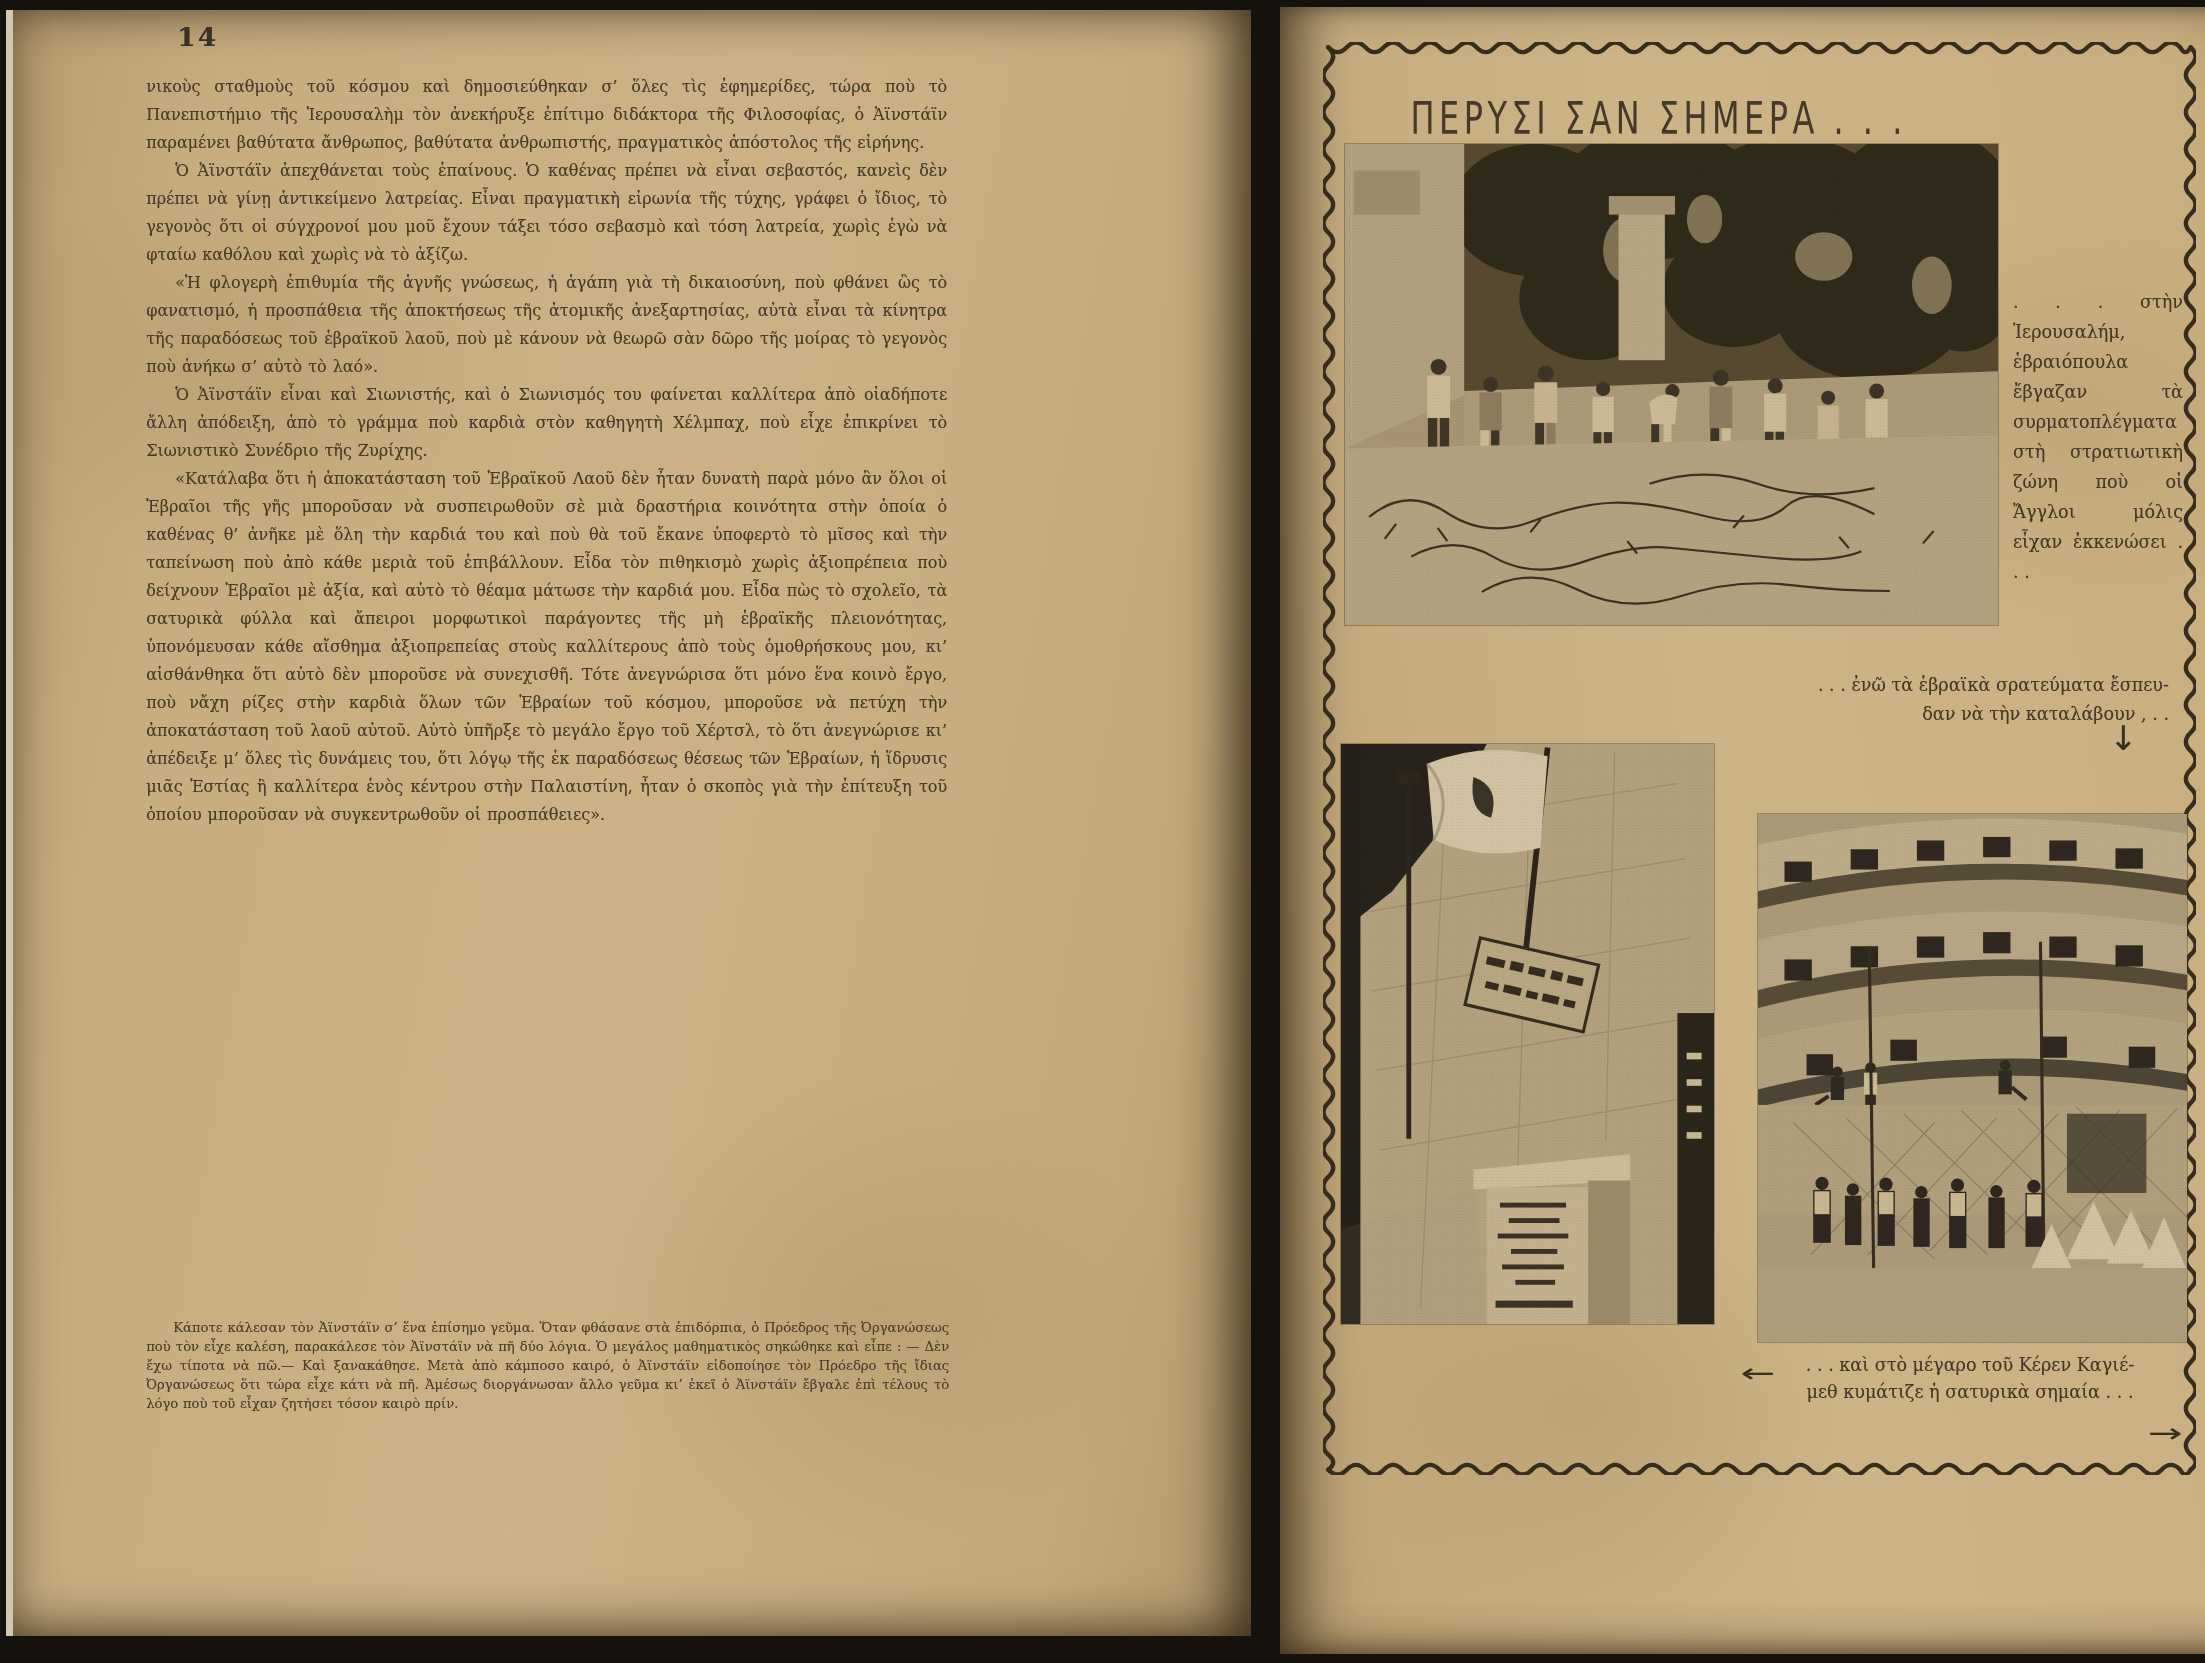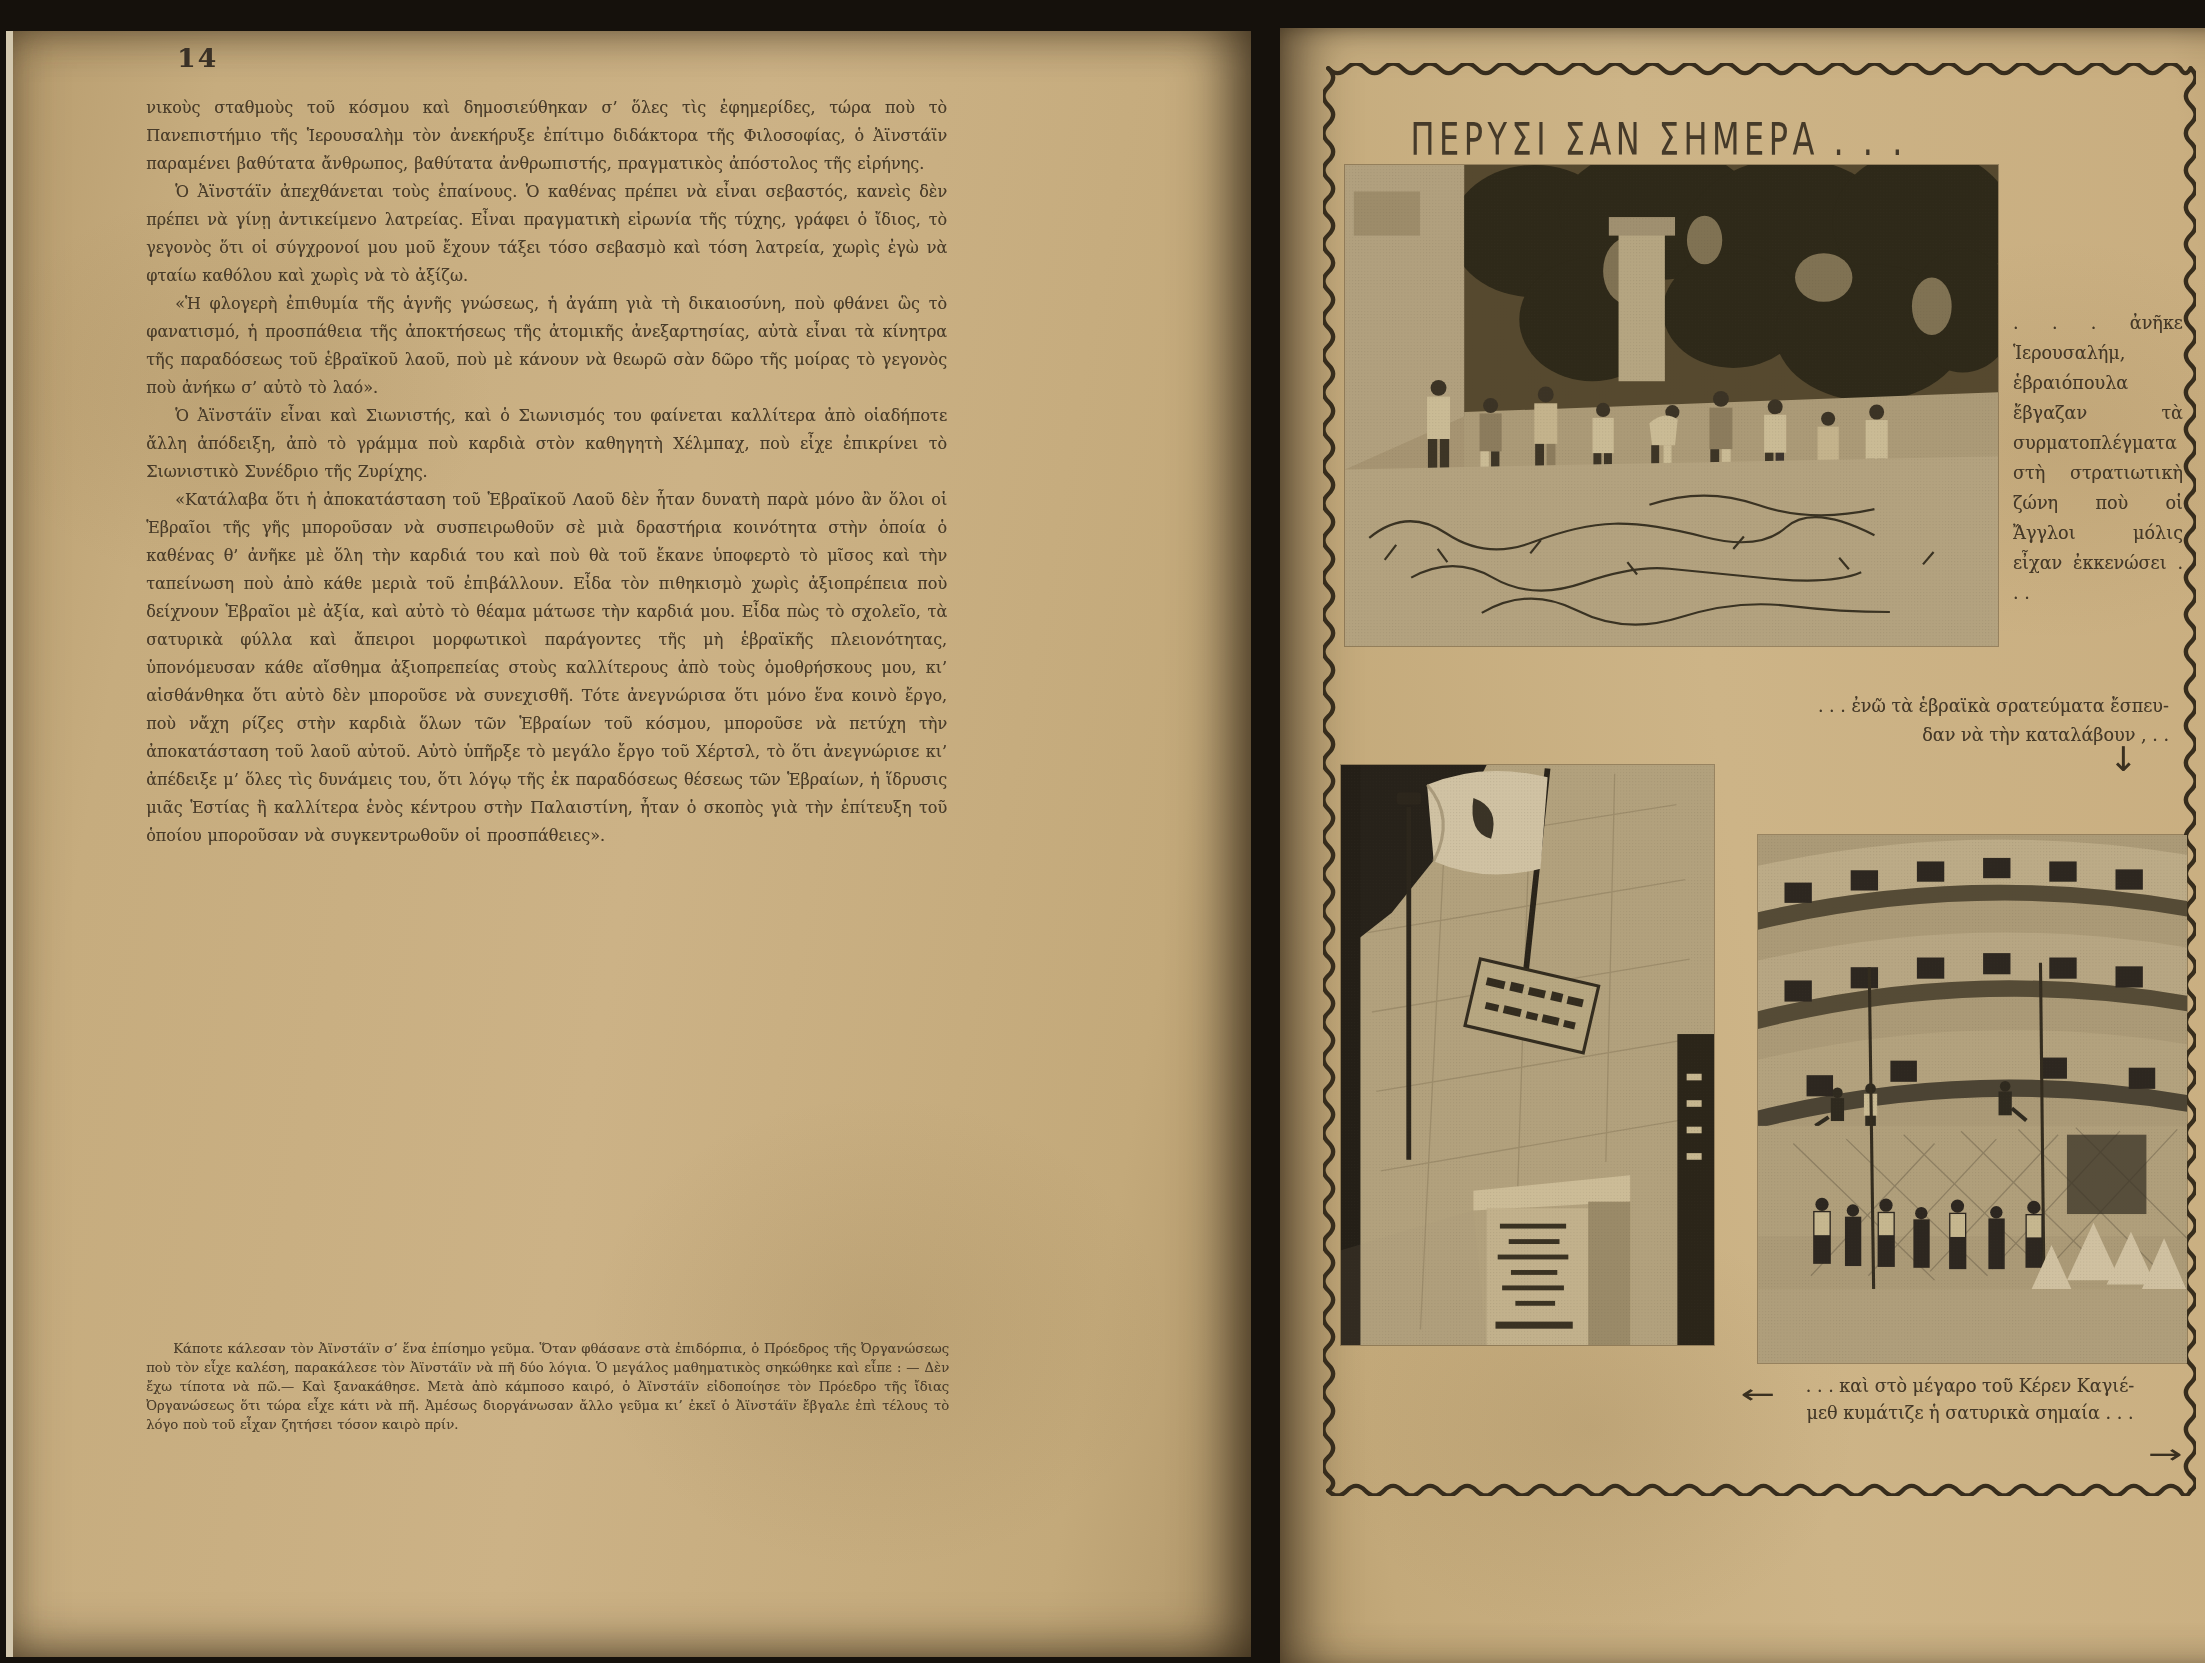--- a/index.html
+++ b/index.html
@@ -9,7 +9,7 @@
     font-family:"DejaVu Serif", serif;
   }
   
-  .page{position:absolute;margin-top:21px;}
+  .page{position:absolute;}
   .page-left{
     left:13.2px; top:9.7px; width:1238px; height:1626px;
     background:

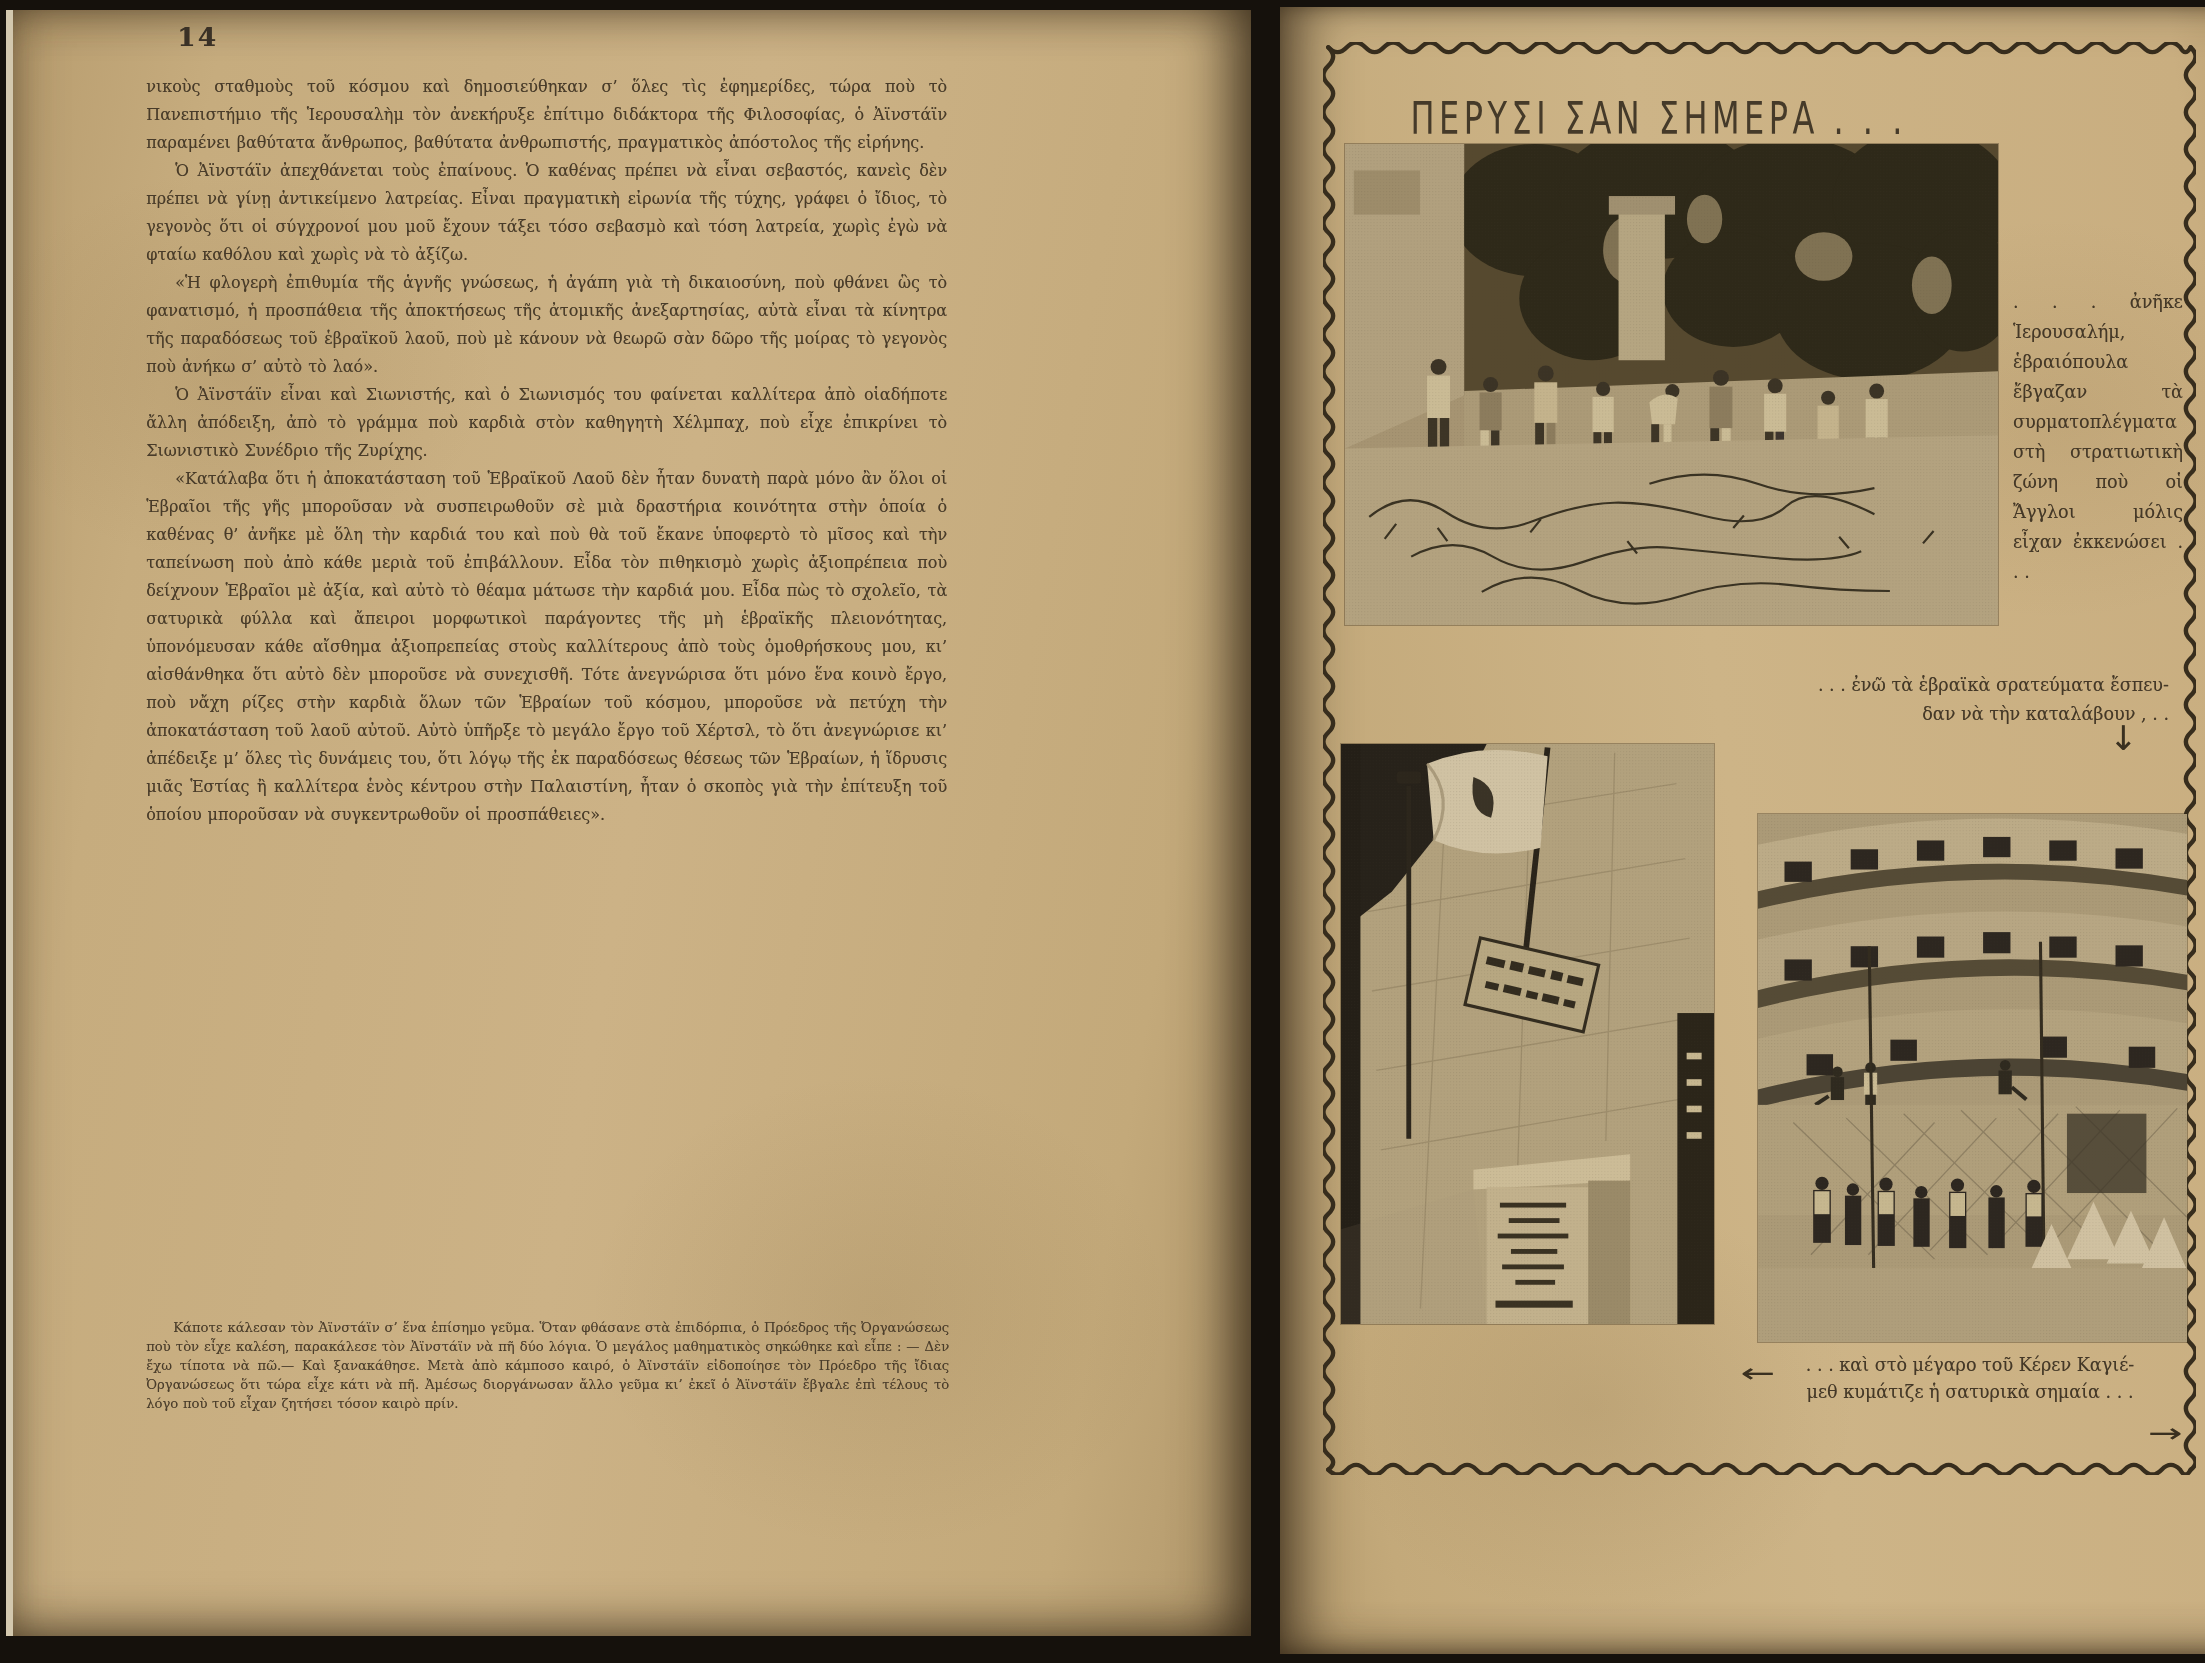--- a/index.html
+++ b/index.html
@@ -219,7 +219,7 @@
       </svg>
     </div>
 
-    <div class="caption cap1">. . . ἀνῆκε Ἱερουσαλήμ, ἑβραιόπουλα ἔβγαζαν τὰ συρματοπλέγματα στὴ στρατιωτικὴ ζώνη ποὺ οἱ Ἄγγλοι μόλις εἶχαν ἐκκενώσει . . .</div>
+    <div class="caption cap1">. . . στὴν Ἱερουσαλήμ, ἑβραιόπουλα ἔβγαζαν τὰ συρματοπλέγματα στὴ στρατιωτικὴ ζώνη ποὺ οἱ Ἄγγλοι μόλις εἶχαν ἐκκενώσει . . .</div>
 
     <div class="caption cap2">
       <div>. . . ἐνῶ τὰ ἑβραϊκὰ σρατεύματα ἔσπευ-</div>

